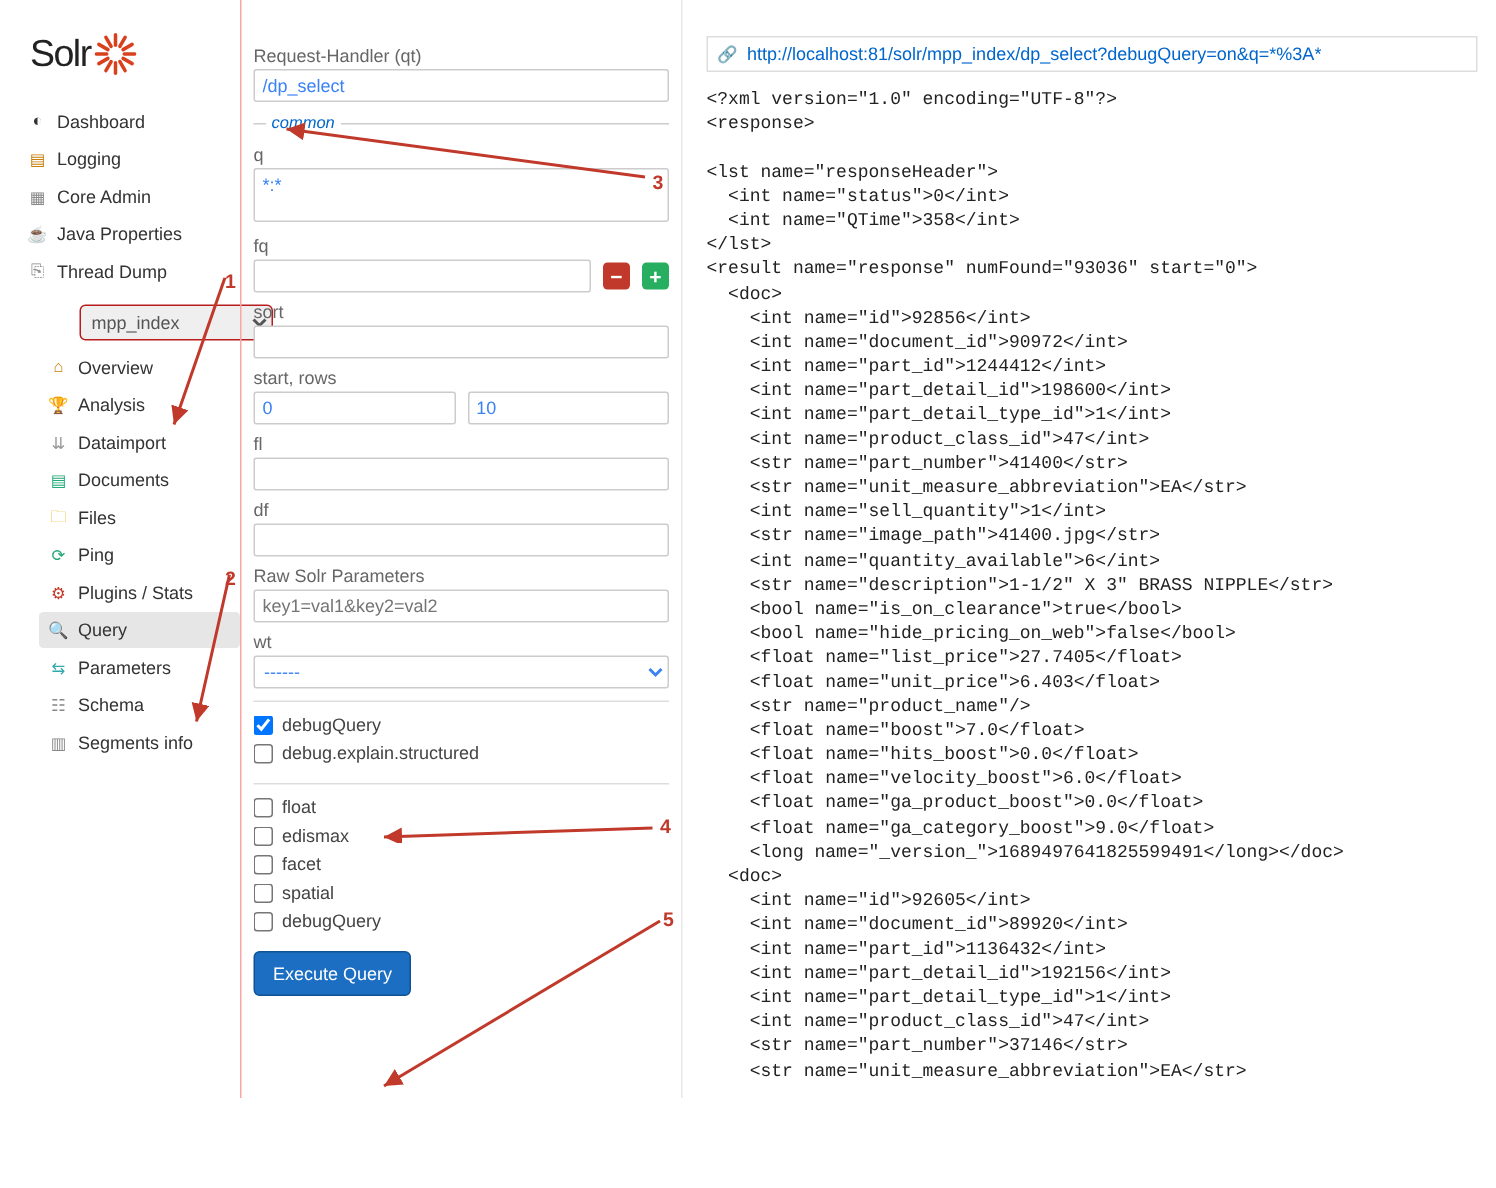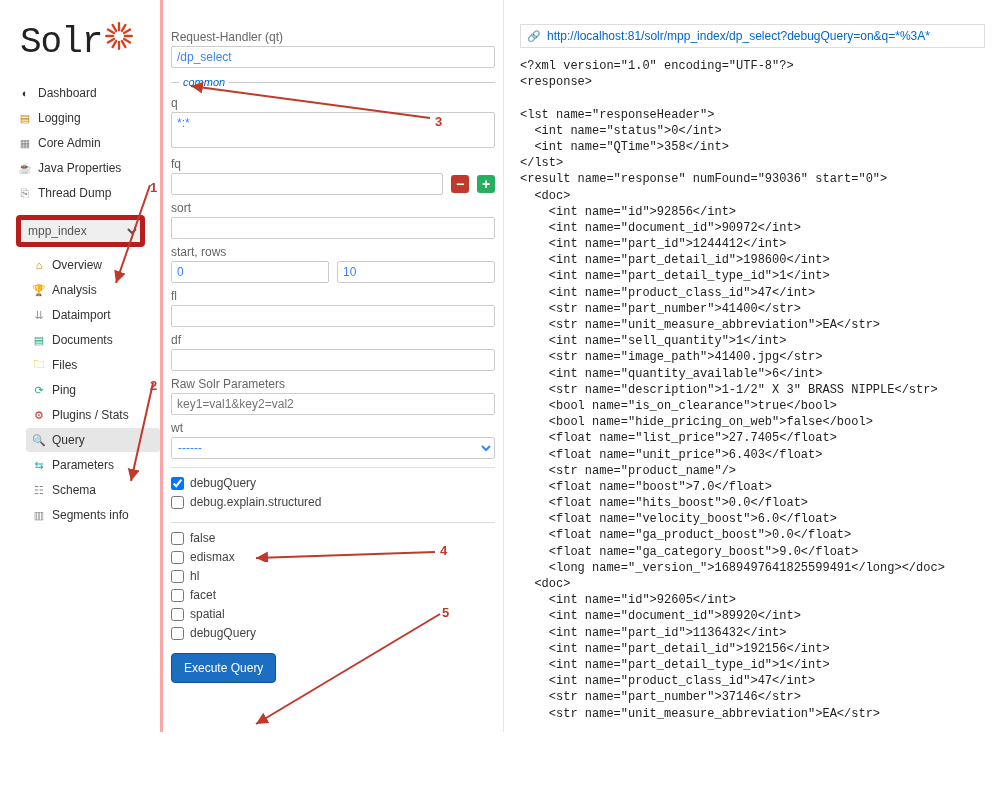--- a/index.html
+++ b/index.html
@@ -7,7 +7,7 @@
 .container { display: flex; }
 .sidebar { width: 160px; padding: 10px 0 10px 12px; }
 .logo { margin: 12px 0 18px 8px; display:flex; align-items:flex-start; gap:3px;}
-.logo-text { font-family: Liberation Mono, monospace; font-size: 36px; color:#222; letter-spacing:-1px;}
+.logo-text { font-family: Liberation Sans, sans-serif; font-size: 25px; color:#222; letter-spacing:-1px;}
 .logo-sun { width:28px; height:28px; fill:#d9411e; }
 .nav-item { padding: 5px 6px; margin: 1px 0; display:flex; align-items:center; gap:6px; cursor:pointer; border-radius:3px;}
 .nav-item.active { background:#e6e6e6; }

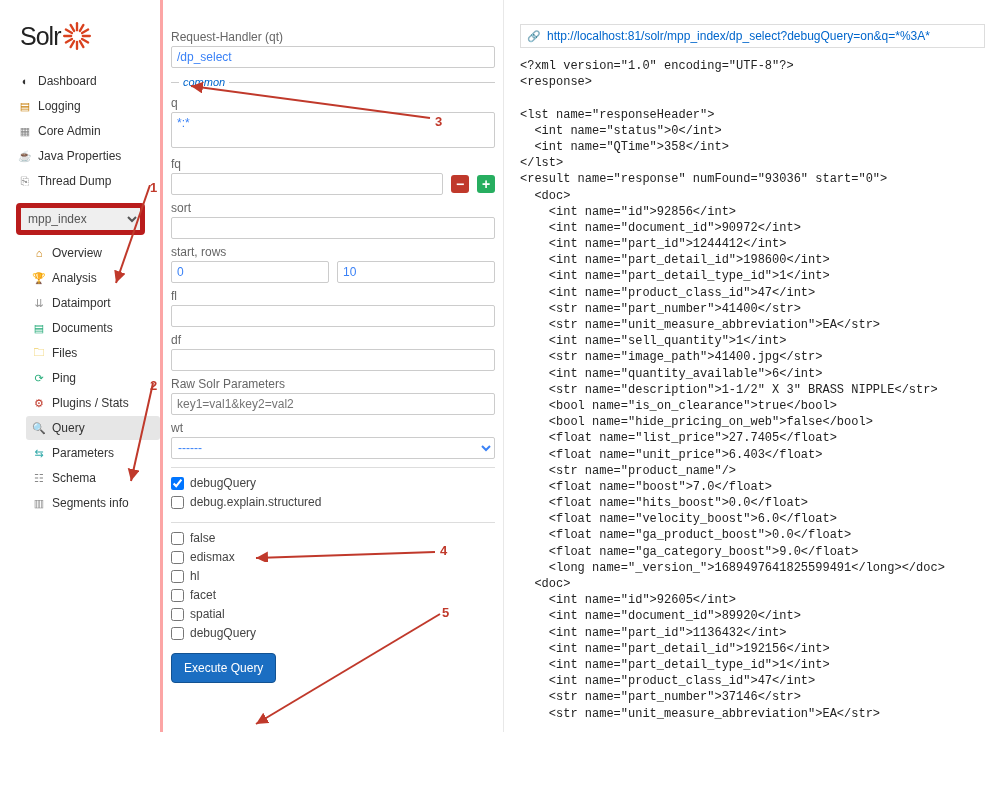--- a/index.html
+++ b/index.html
@@ -15,7 +15,7 @@
 .sel { margin: 10px 4px 6px 4px; }
 .sel select { width: 129px; padding:3px; border:5px solid #b91c1c; border-radius:4px; font-size:12px; color:#555;}
 .sub { padding-left: 14px; }
-.middle { width: 344px; padding: 24px 8px 10px 8px; border-left:3px solid #fca5a5; border-right:1px solid #e8e8e8;}
+.middle { width: 295px; padding: 24px 8px 10px 8px; border-left:1px solid #fca5a5; border-right:1px solid #e8e8e8;}
 .label { color:#666; font-size:12px; margin: 6px 0 2px 0; display:block;}
 input[type=text], textarea, select.wt { width:100%; border:1px solid #ccc; border-radius:2px; padding:3px 5px; font-size:12px; color:#3b82f6; background:#fff;}
 input.ph { color:#999; }

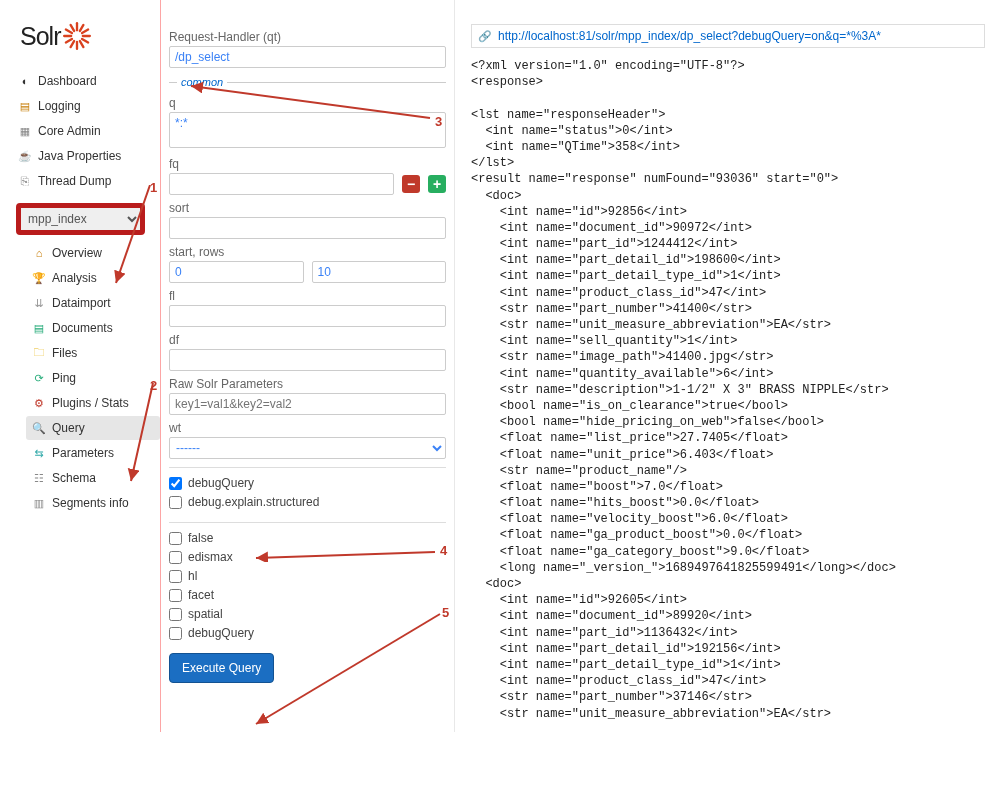--- a/index.html
+++ b/index.html
@@ -13,7 +13,7 @@
 .nav-item.active { background:#e6e6e6; }
 .icon { width:14px; height:14px; display:inline-flex; align-items:center; justify-content:center; font-size:11px;}
 .sel { margin: 10px 4px 6px 4px; }
-.sel select { width: 129px; padding:3px; border:5px solid #b91c1c; border-radius:4px; font-size:12px; color:#555;}
+.sel select { width: 129px; padding:3px; border:1px solid #b91c1c; border-radius:4px; font-size:12px; color:#555;margin-left:37px;}
 .sub { padding-left: 14px; }
 .middle { width: 295px; padding: 24px 8px 10px 8px; border-left:1px solid #fca5a5; border-right:1px solid #e8e8e8;}
 .label { color:#666; font-size:12px; margin: 6px 0 2px 0; display:block;}

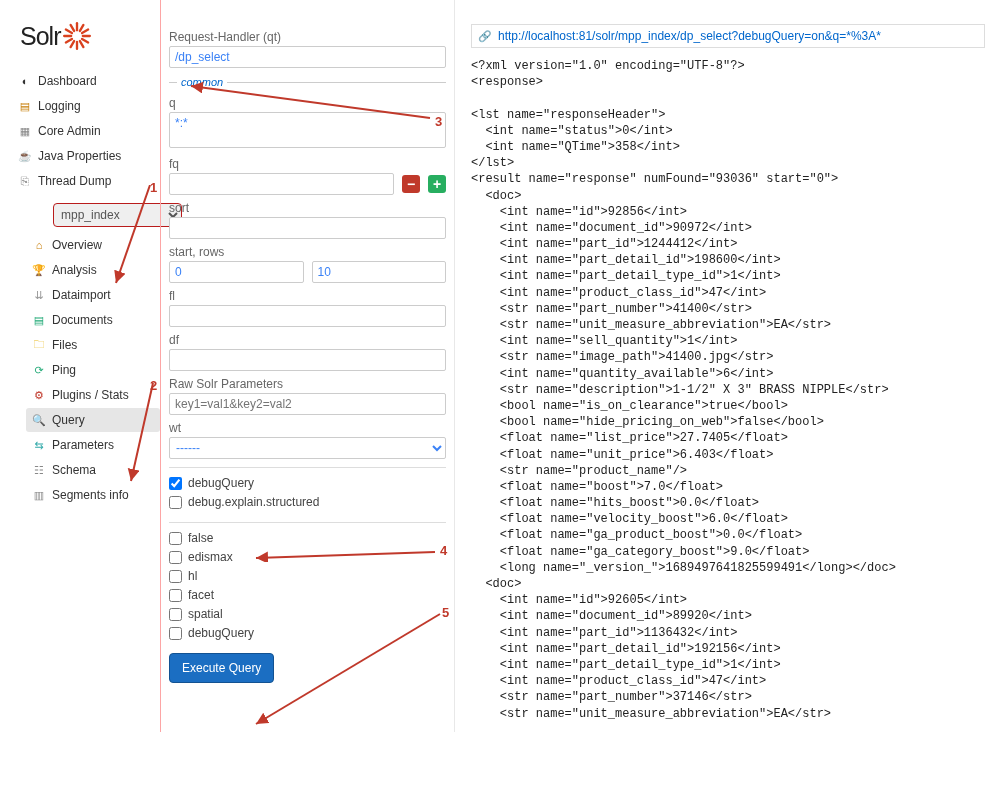--- a/index.html
+++ b/index.html
@@ -219,7 +219,7 @@
     <hr class="sep">
     <label class="cb">
         <input type="checkbox" style="">
-        <span>false</span>
+        <span>float</span>
       </label>
     <label class="cb">
         <input type="checkbox" style="">

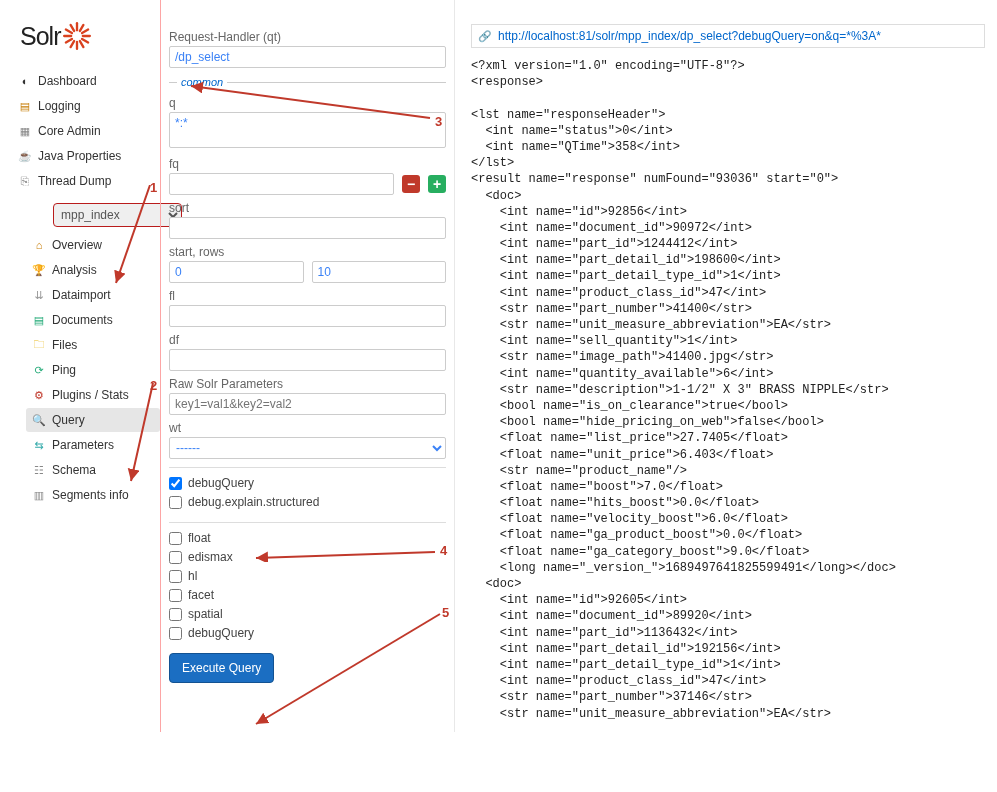--- a/index.html
+++ b/index.html
@@ -227,10 +227,6 @@
       </label>
     <label class="cb">
         <input type="checkbox" style="">
-        <span>hl</span>
-      </label>
-    <label class="cb">
-        <input type="checkbox" style="">
         <span>facet</span>
       </label>
     <label class="cb">

